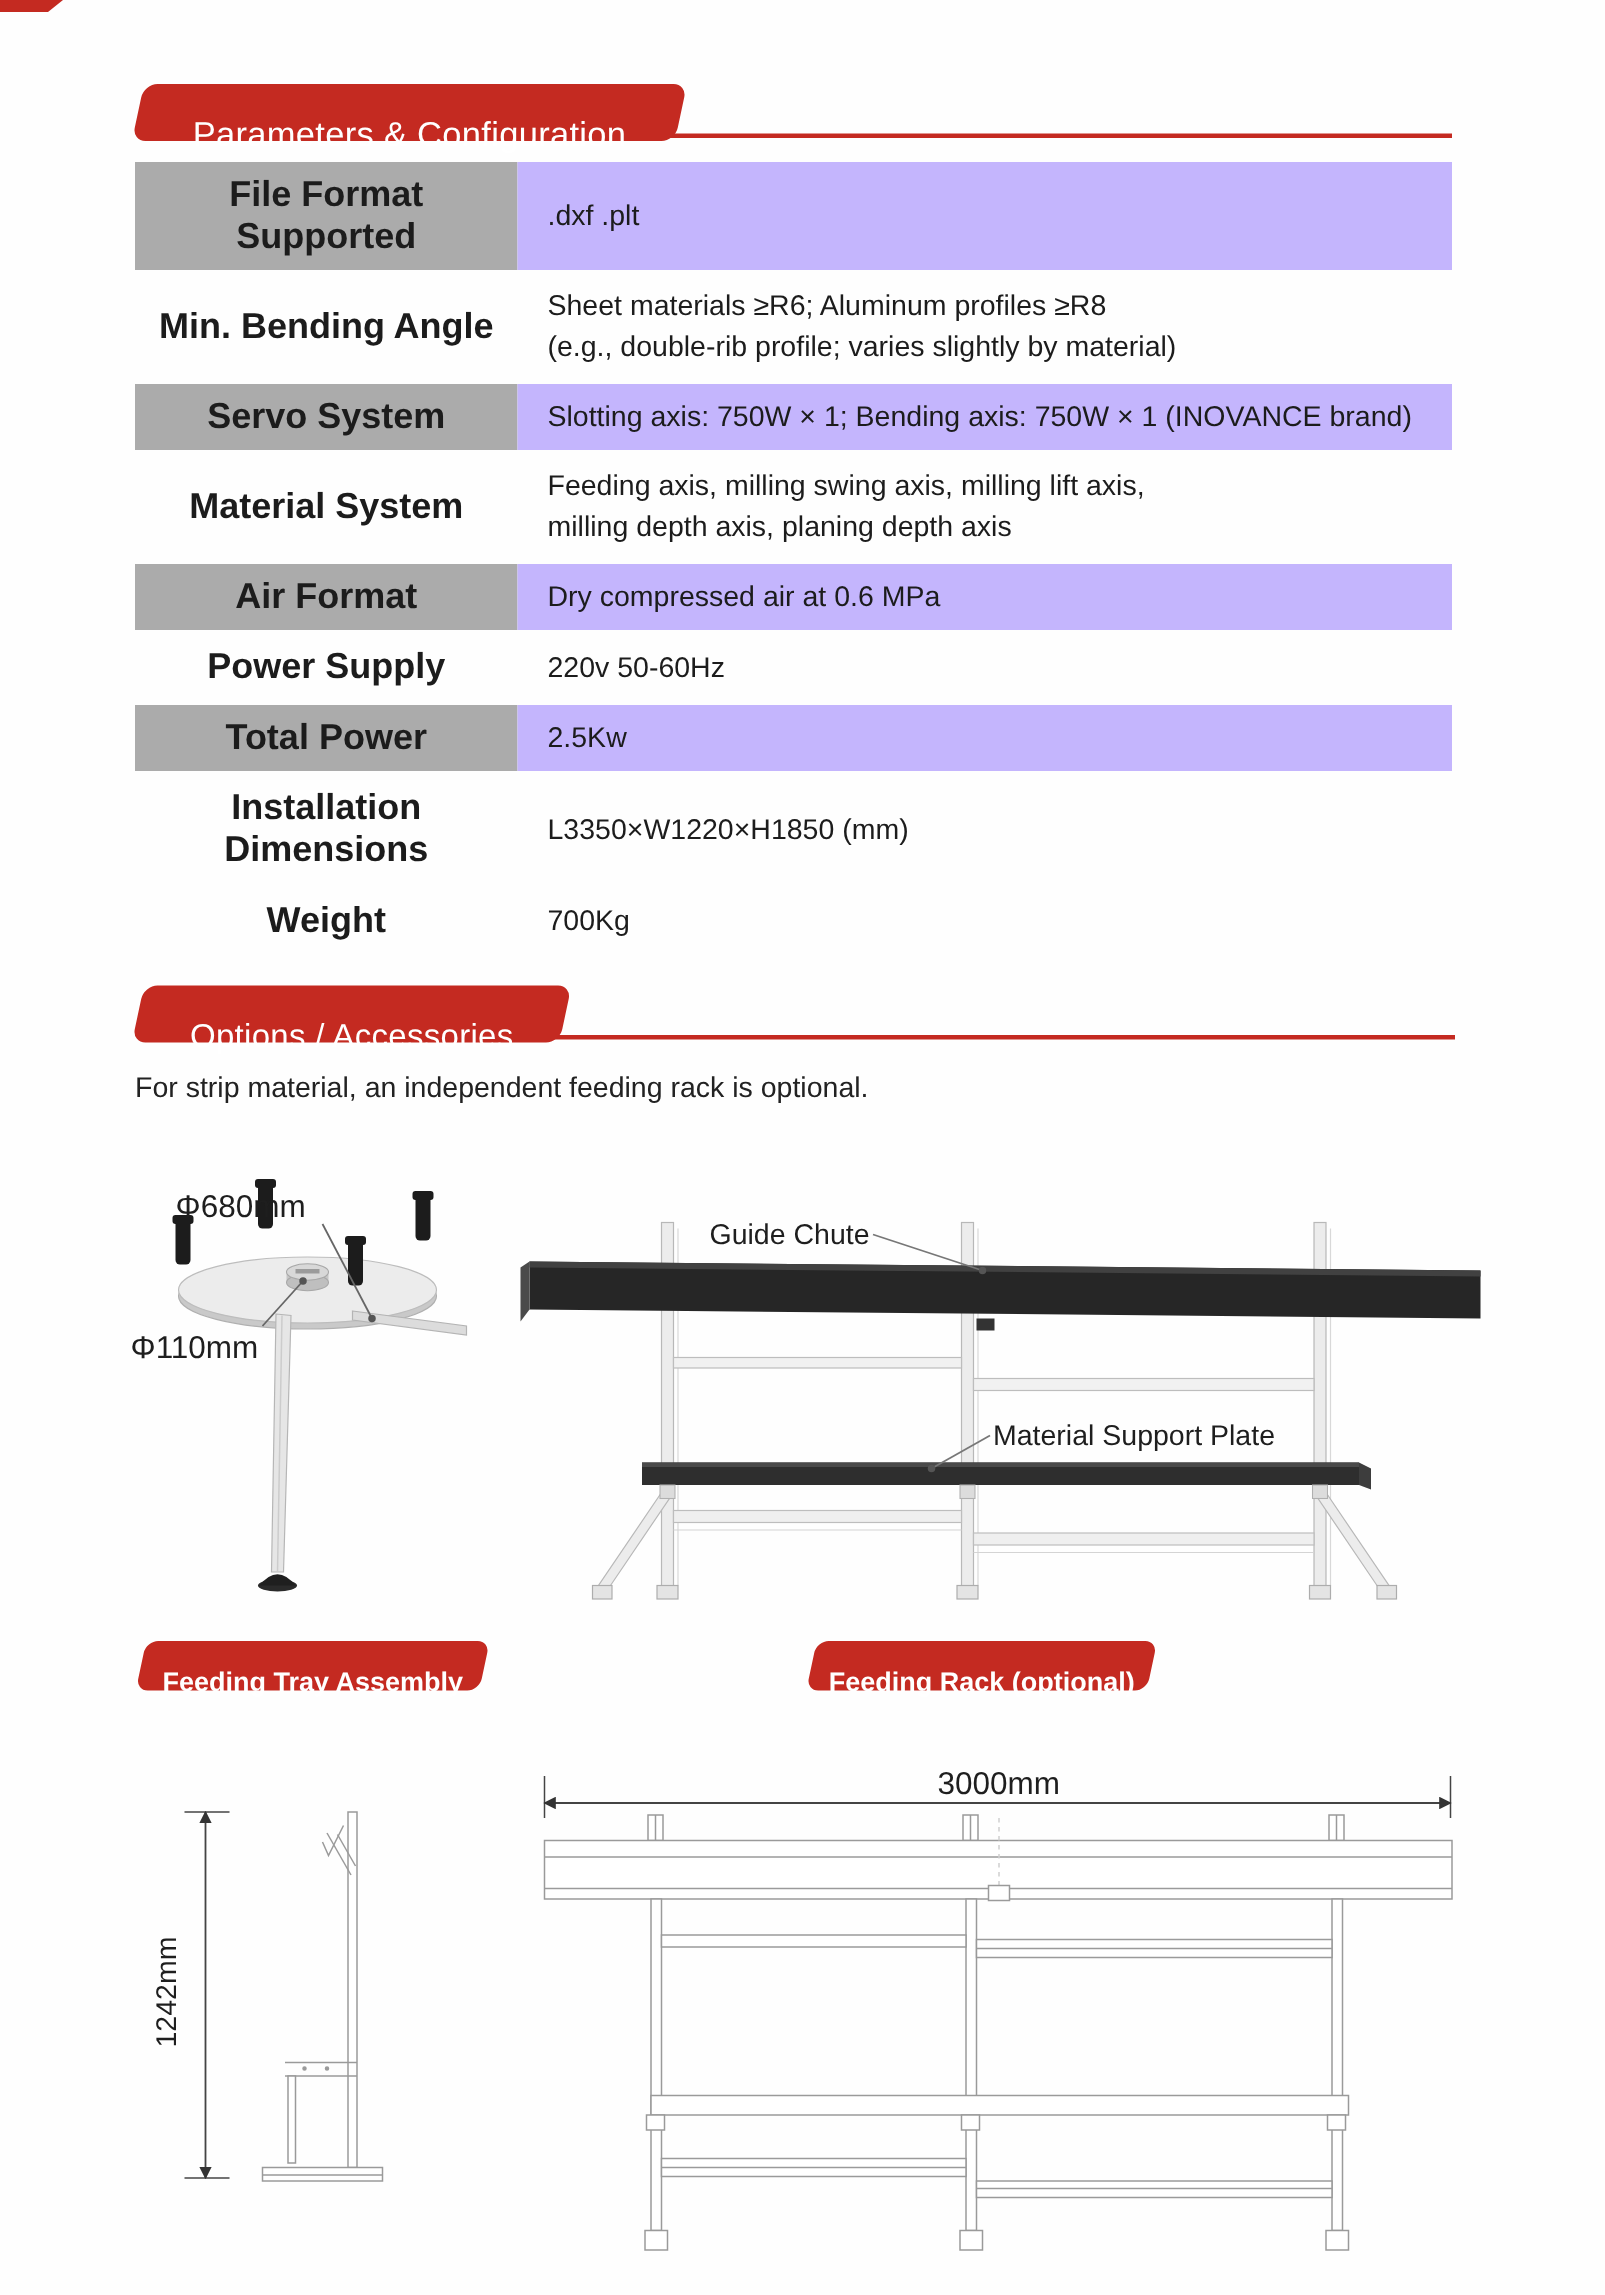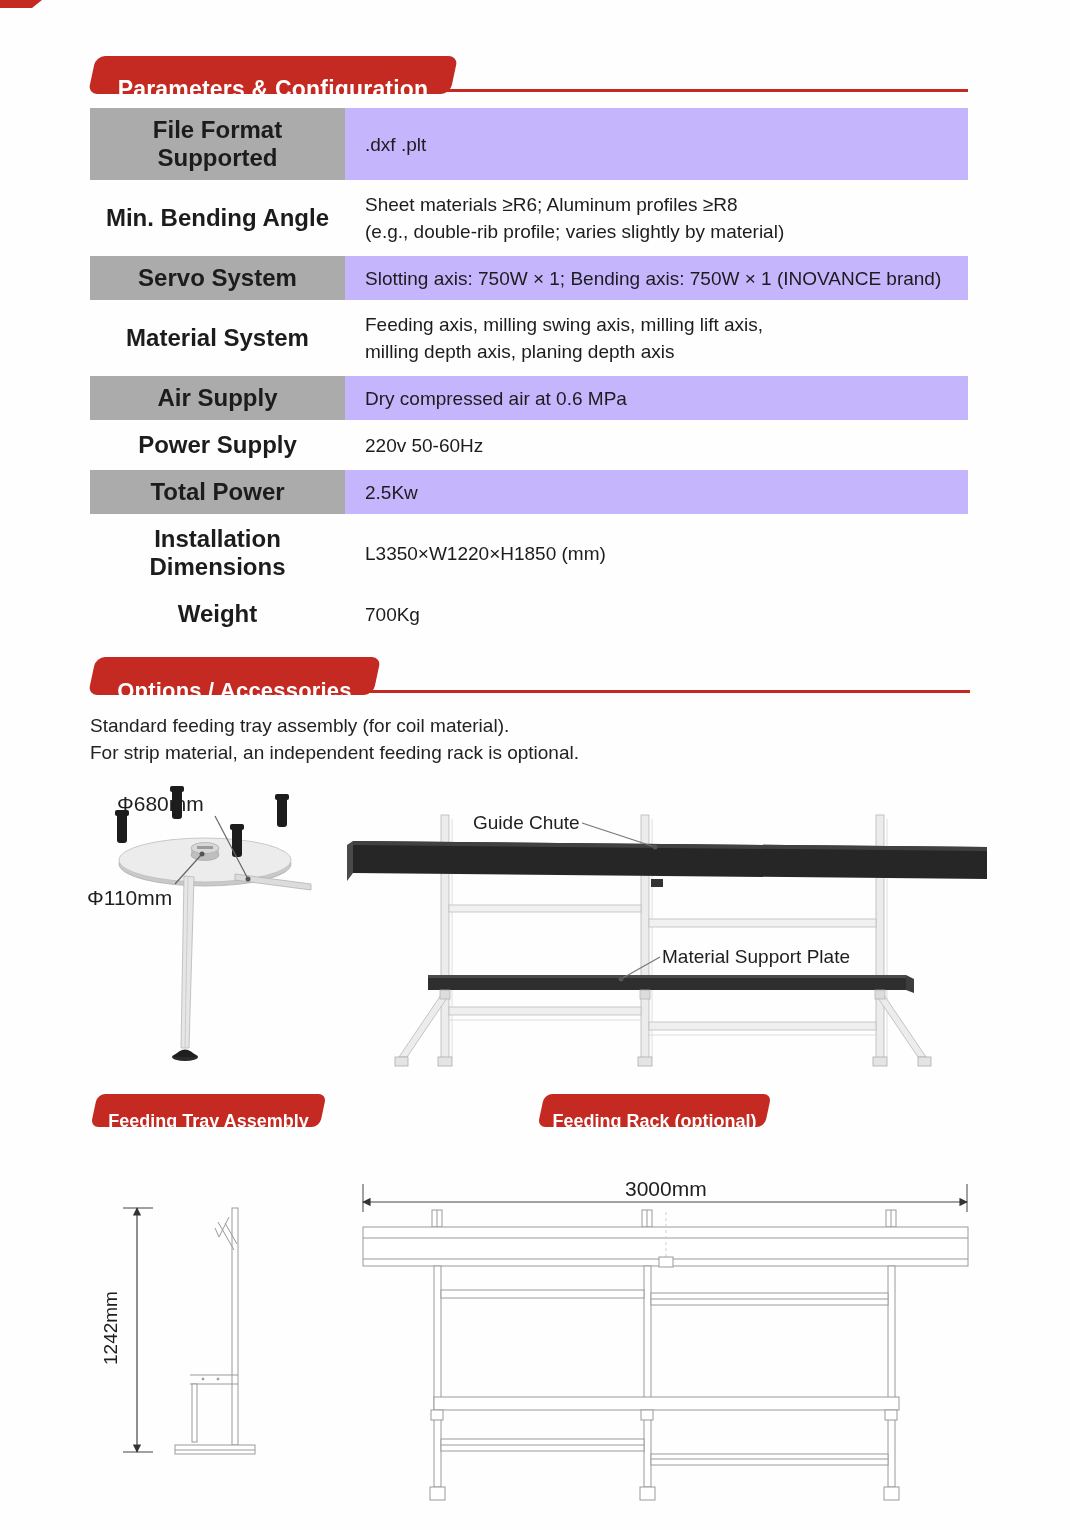--- a/index.html
+++ b/index.html
@@ -24,7 +24,7 @@
   }
   .banner .txt{
     position:absolute;inset:0;z-index:2;display:flex;align-items:center;justify-content:center;
-    color:#fff;font-weight:bold;font-size:23px;letter-spacing:.2px;margin-top:29px;
+    color:#fff;font-weight:normal;font-size:23px;letter-spacing:.2px;margin-top:29px;
   }
   
   .spec-table{position:absolute;left:90px;top:108px;width:878px;}

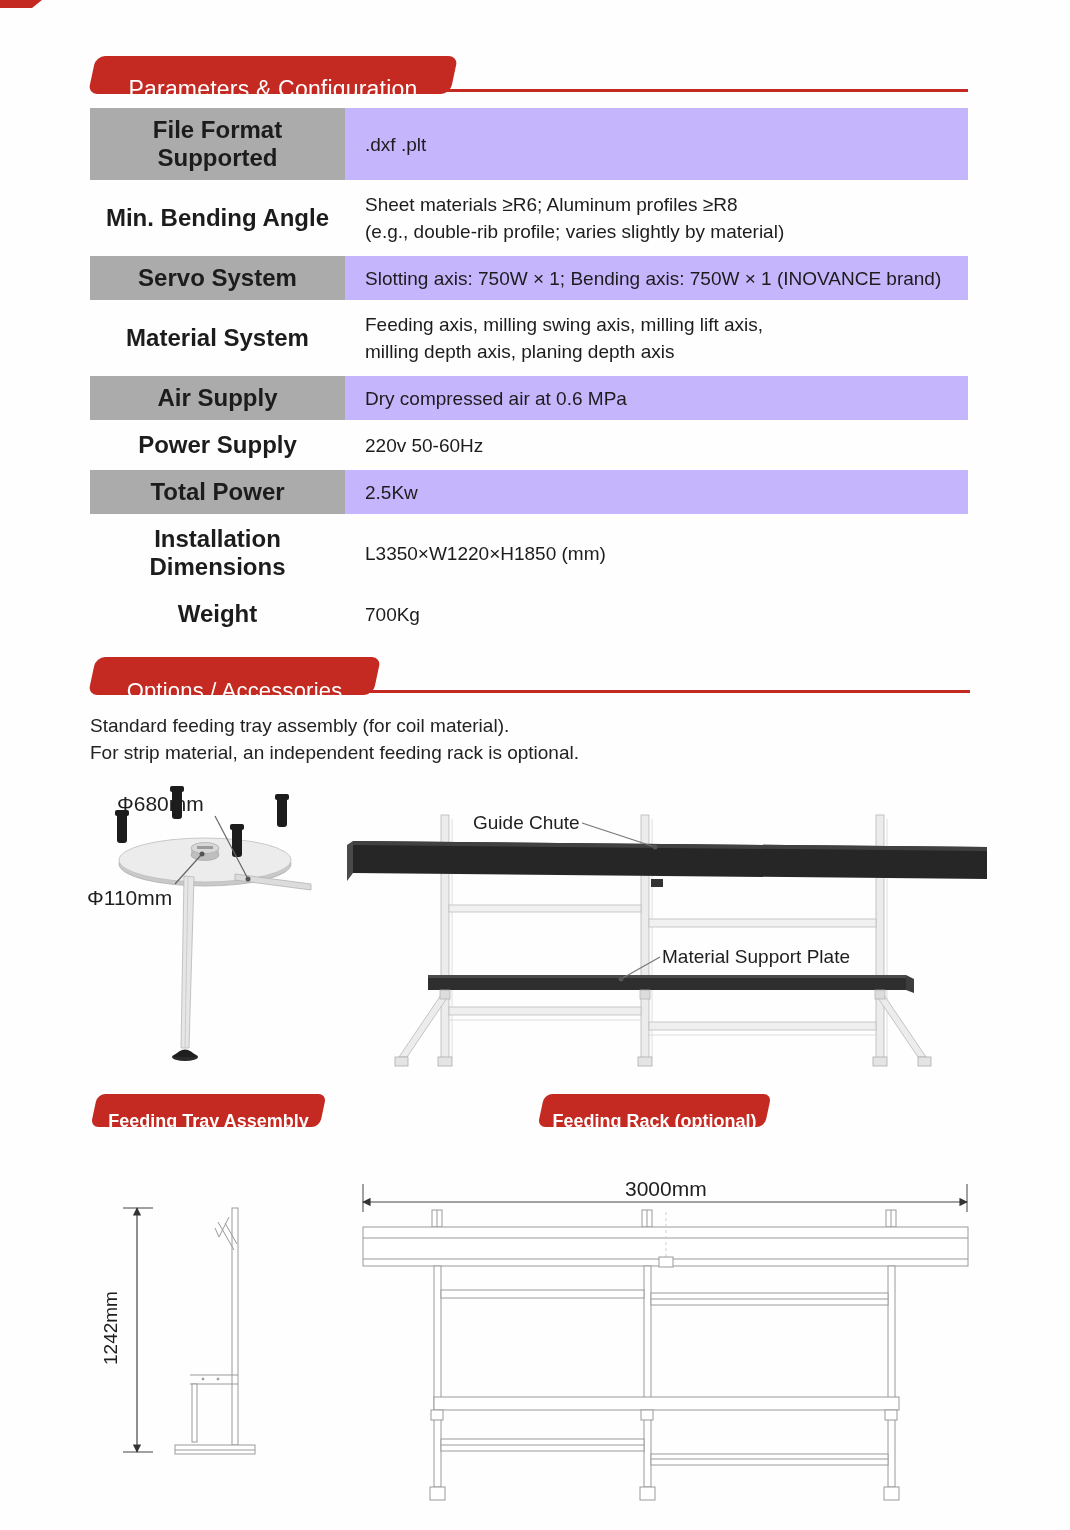--- a/index.html
+++ b/index.html
@@ -84,7 +84,7 @@
 milling depth axis, planing depth axis</div>
       </div>
       <div class="spec-row shaded">
-        <div class="spec-label">Air Supply</div>
+        <div class="spec-label">Air Format</div>
         <div class="spec-value">Dry compressed air at 0.6 MPa</div>
       </div>
       <div class="spec-row">

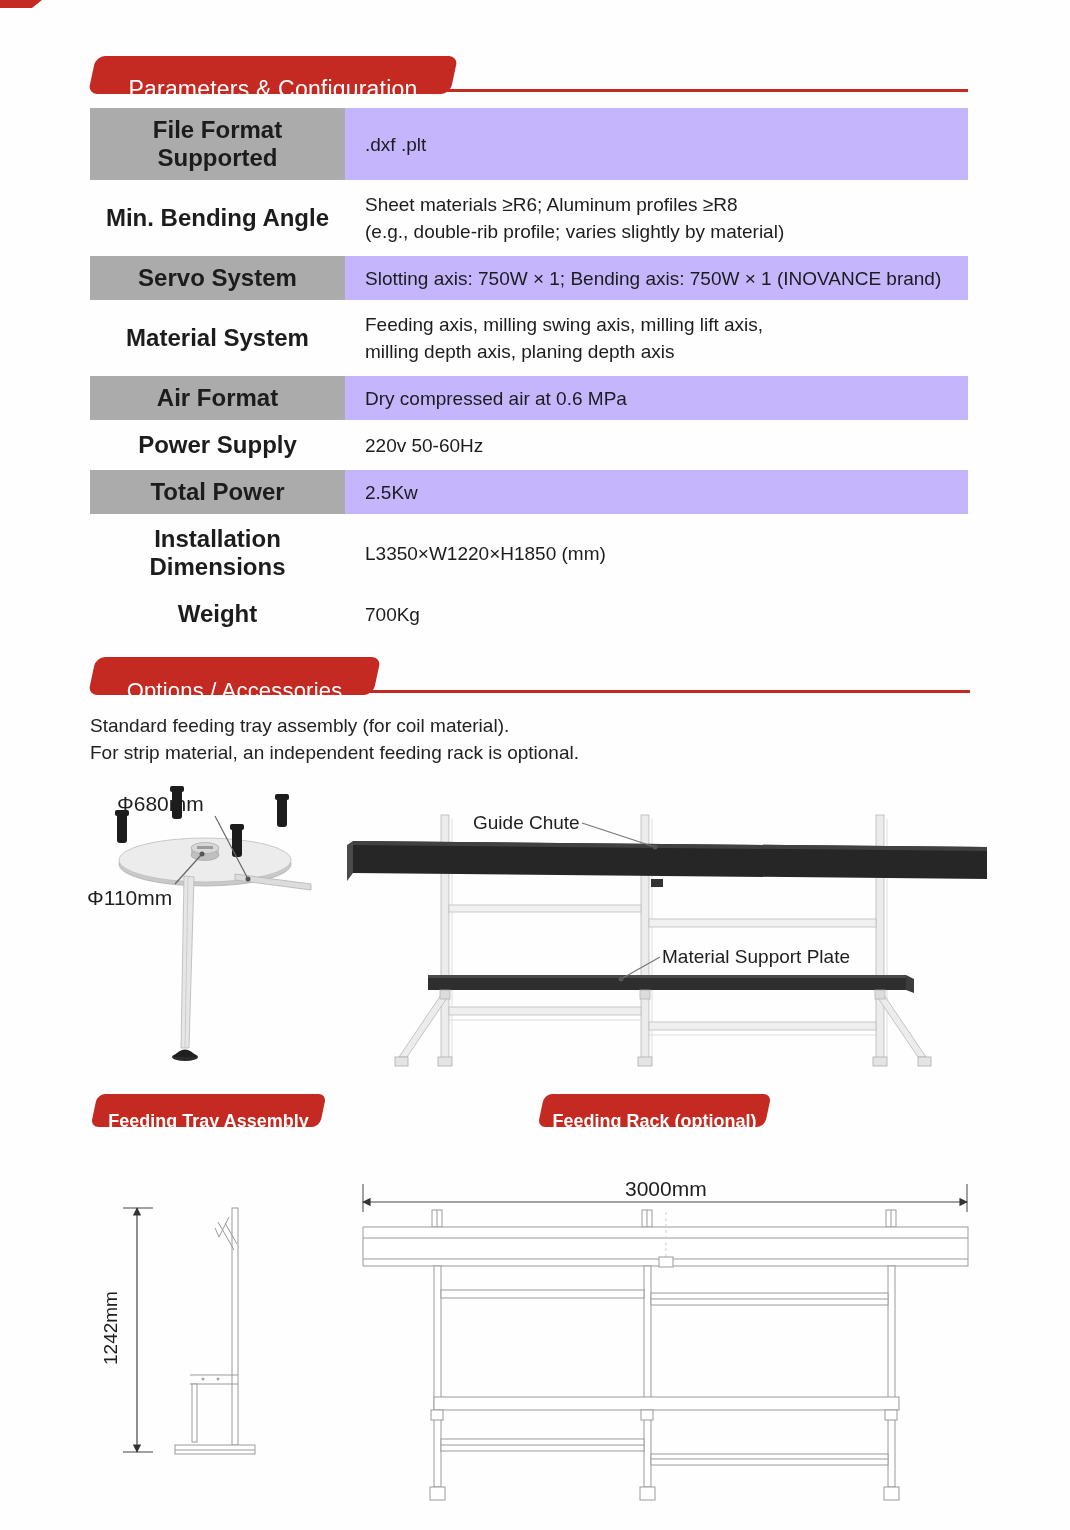--- a/index.html
+++ b/index.html
@@ -112,7 +112,6 @@
   </div>
 
   <div class="desc">
-    <div>Standard feeding tray assembly (for coil material).</div>
     <div>For strip material, an independent feeding rack is optional.</div>
   </div>
 

